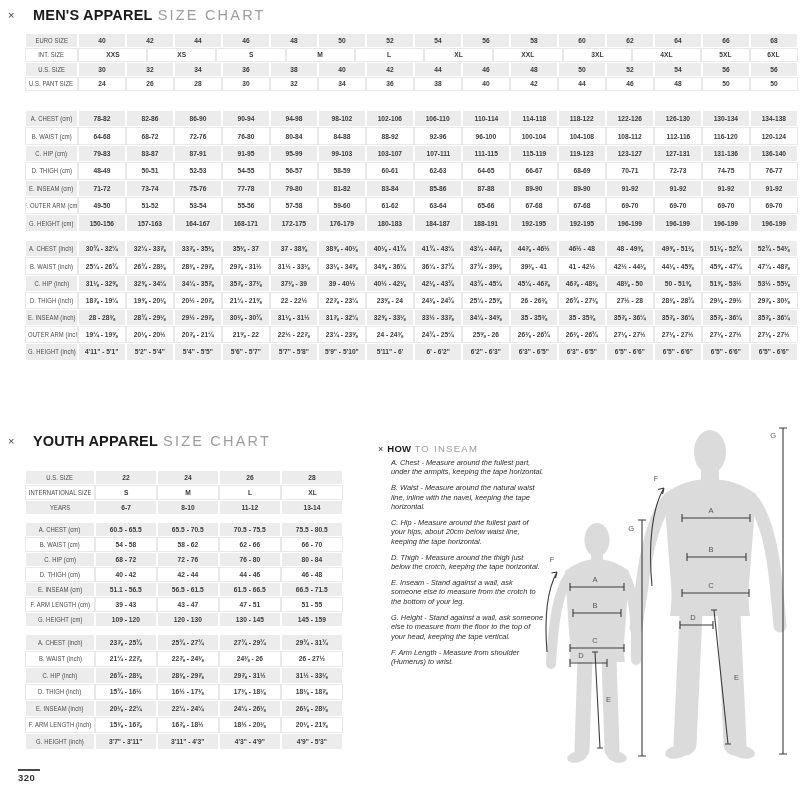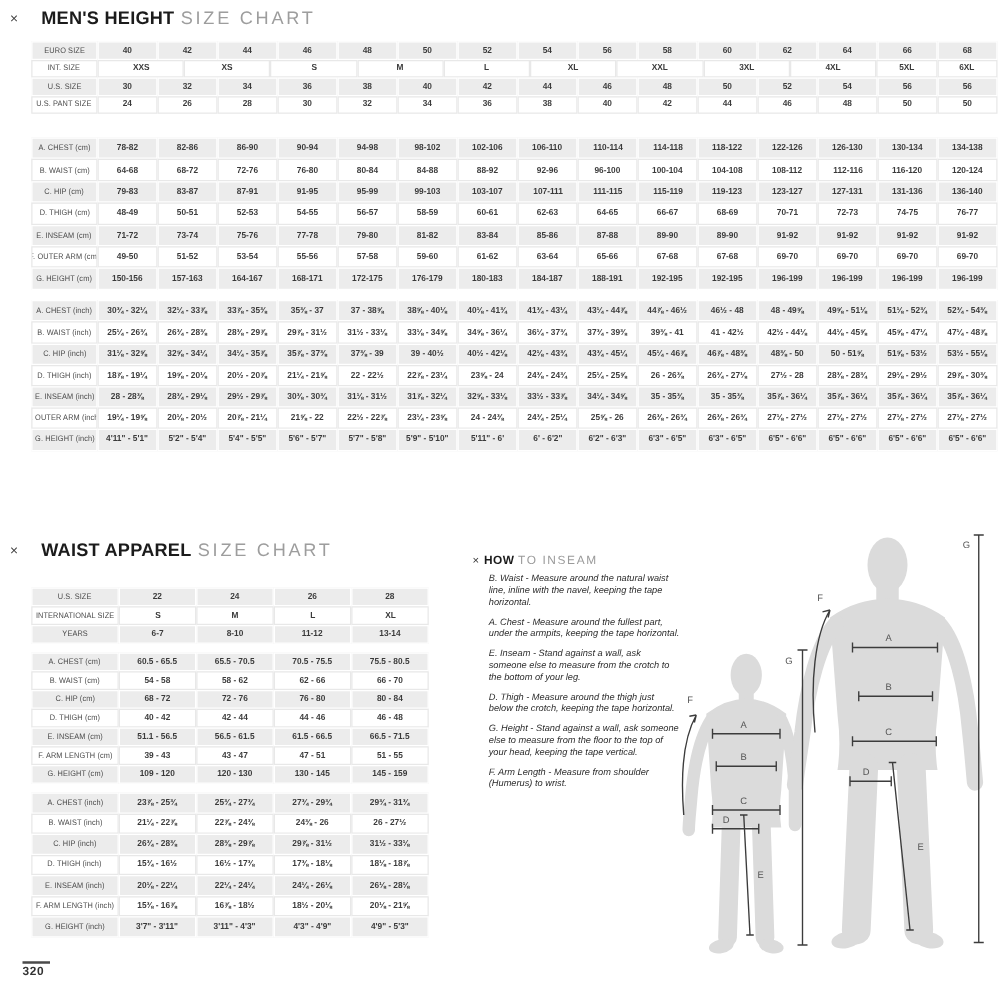--- a/index.html
+++ b/index.html
@@ -59,7 +59,7 @@
 <div class="page">
 
   <div id="mens-title" class="section-title">
-    <span class="st-x">×</span><span class="st-bold">MEN'S HEIGHT</span><span class="st-light">SIZE CHART</span>
+    <span class="st-x">×</span><span class="st-bold">MEN'S APPAREL</span><span class="st-light">SIZE CHART</span>
   </div>
 
   <div id="mens-table" class="table">

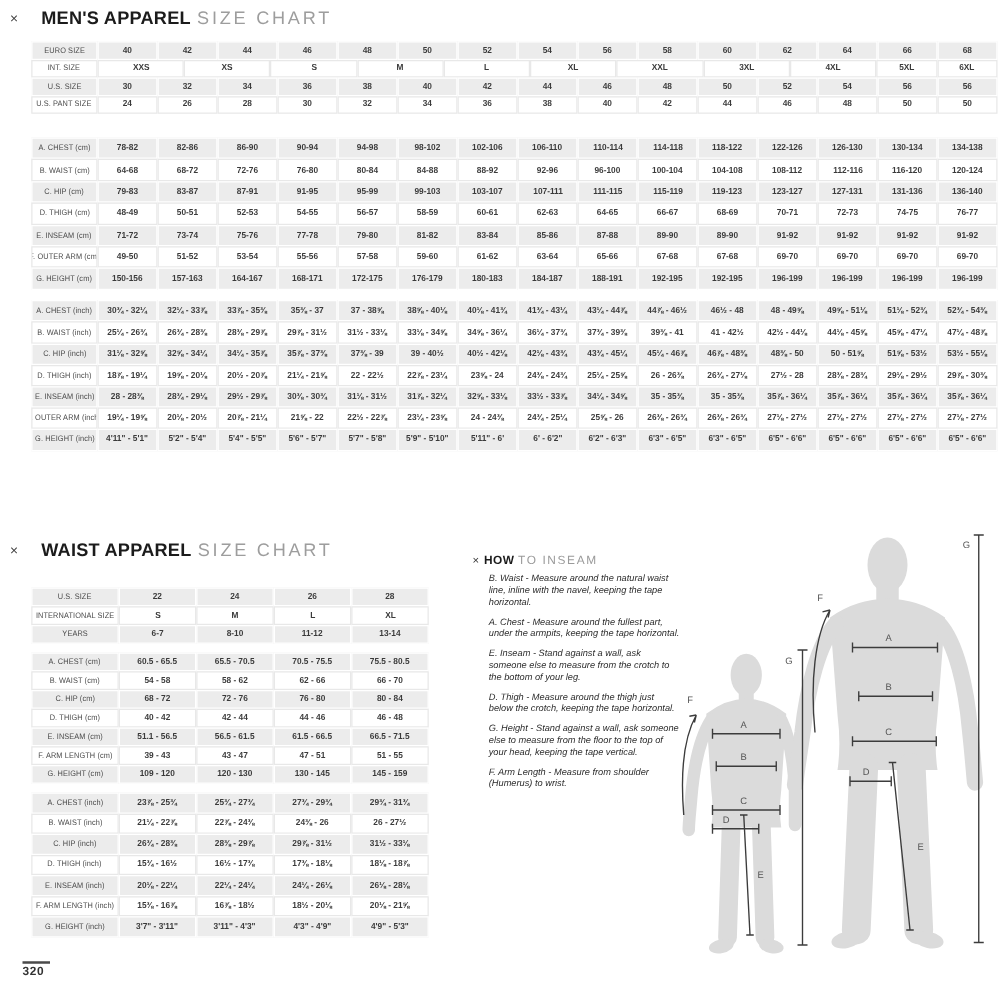--- a/index.html
+++ b/index.html
@@ -960,7 +960,7 @@
   </div>
 
   <div id="youth-title" class="section-title">
-    <span class="st-x">×</span><span class="st-bold">WAIST APPAREL</span><span class="st-light">SIZE CHART</span>
+    <span class="st-x">×</span><span class="st-bold">YOUTH APPAREL</span><span class="st-light">SIZE CHART</span>
   </div>
 
   <div id="youth-table" class="table">

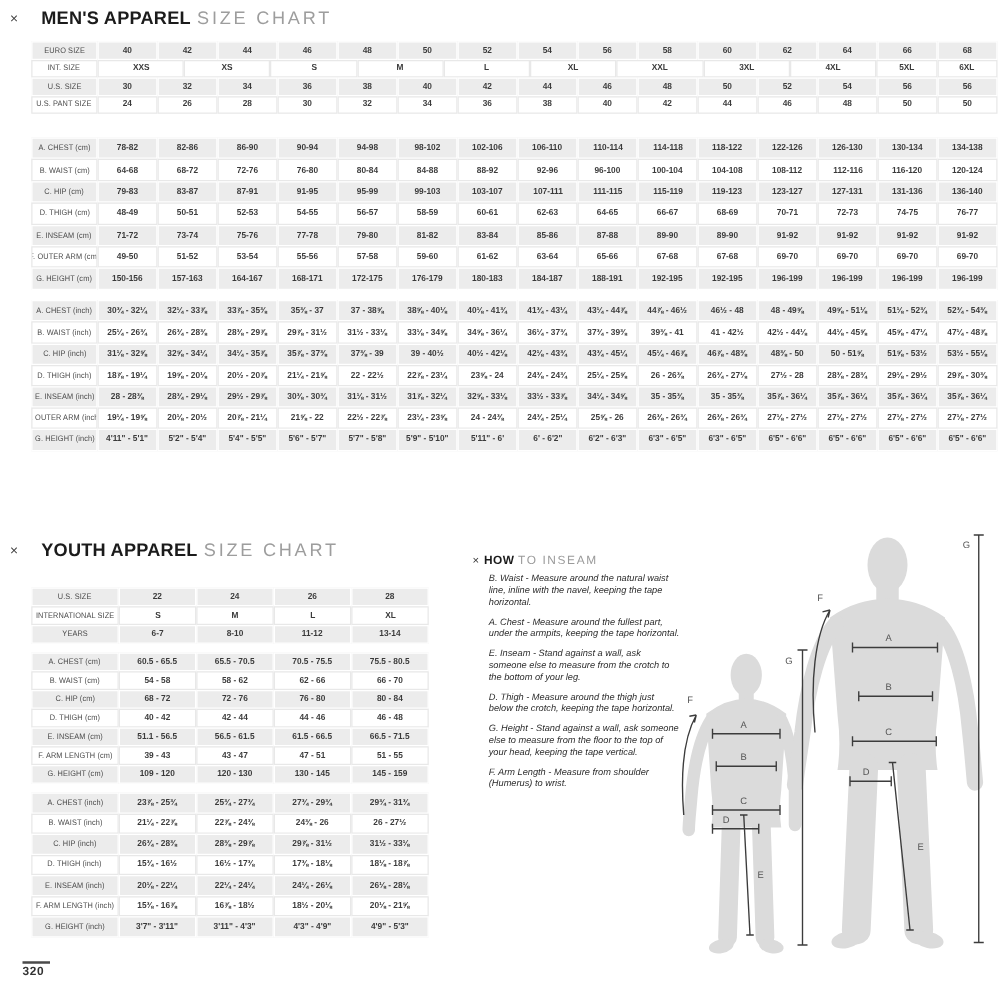--- a/index.html
+++ b/index.html
@@ -1265,8 +1265,8 @@
     <span class="hx">×</span><span class="hb">HOW</span><span class="hl">TO INSEAM</span>
   </div>
   <div id="howto">
+      <div class="howto-item">A. Chest - Measure around the fullest part, under the armpits, keeping the tape horizontal.</div>
       <div class="howto-item">B. Waist - Measure around the natural waist line, inline with the navel, keeping the tape horizontal.</div>
-      <div class="howto-item">A. Chest - Measure around the fullest part, under the armpits, keeping the tape horizontal.</div>
       <div class="howto-item">E. Inseam - Stand against a wall, ask someone else to measure from the crotch to the bottom of your leg.</div>
       <div class="howto-item">D. Thigh - Measure around the thigh just below the crotch, keeping the tape horizontal.</div>
       <div class="howto-item">G. Height - Stand against a wall, ask someone else to measure from the floor to the top of your head, keeping the tape vertical.</div>

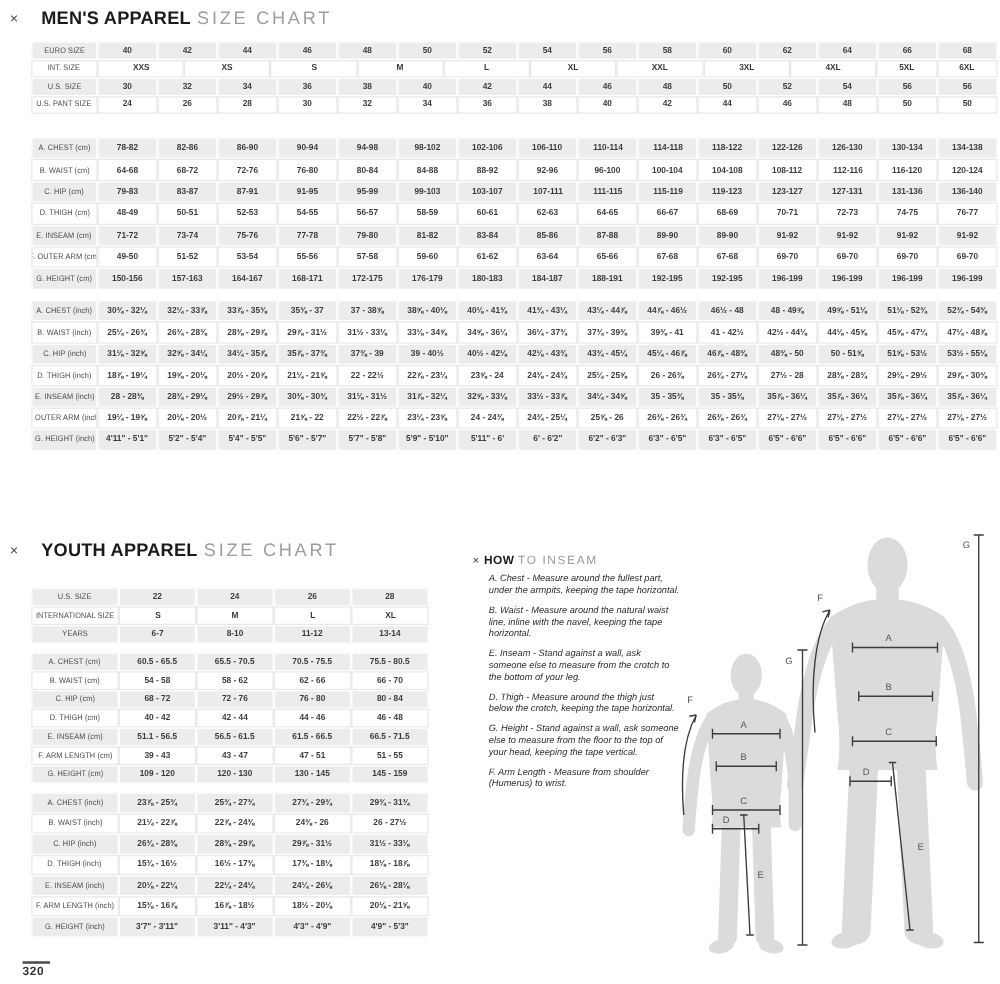--- a/index.html
+++ b/index.html
@@ -1267,6 +1267,7 @@
   <div id="howto">
       <div class="howto-item">A. Chest - Measure around the fullest part, under the armpits, keeping the tape horizontal.</div>
       <div class="howto-item">B. Waist - Measure around the natural waist line, inline with the navel, keeping the tape horizontal.</div>
+      <div class="howto-item">C. Hip - Measure around the fullest part of your hips, about 20cm below waist line, keeping the tape horizontal.</div>
       <div class="howto-item">E. Inseam - Stand against a wall, ask someone else to measure from the crotch to the bottom of your leg.</div>
       <div class="howto-item">D. Thigh - Measure around the thigh just below the crotch, keeping the tape horizontal.</div>
       <div class="howto-item">G. Height - Stand against a wall, ask someone else to measure from the floor to the top of your head, keeping the tape vertical.</div>

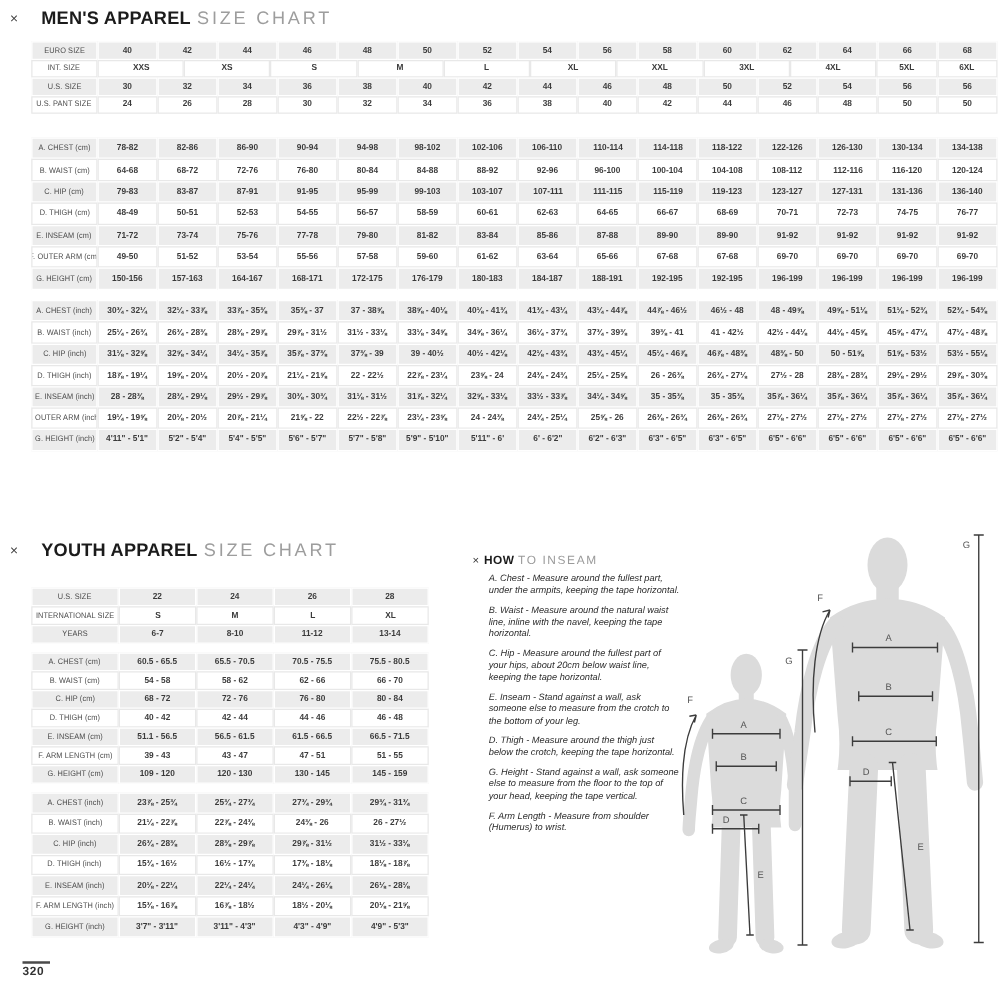--- a/index.html
+++ b/index.html
@@ -1268,8 +1268,8 @@
       <div class="howto-item">A. Chest - Measure around the fullest part, under the armpits, keeping the tape horizontal.</div>
       <div class="howto-item">B. Waist - Measure around the natural waist line, inline with the navel, keeping the tape horizontal.</div>
       <div class="howto-item">C. Hip - Measure around the fullest part of your hips, about 20cm below waist line, keeping the tape horizontal.</div>
+      <div class="howto-item">D. Thigh - Measure around the thigh just below the crotch, keeping the tape horizontal.</div>
       <div class="howto-item">E. Inseam - Stand against a wall, ask someone else to measure from the crotch to the bottom of your leg.</div>
-      <div class="howto-item">D. Thigh - Measure around the thigh just below the crotch, keeping the tape horizontal.</div>
       <div class="howto-item">G. Height - Stand against a wall, ask someone else to measure from the floor to the top of your head, keeping the tape vertical.</div>
       <div class="howto-item">F. Arm Length - Measure from shoulder (Humerus) to wrist.</div>
     </div>

